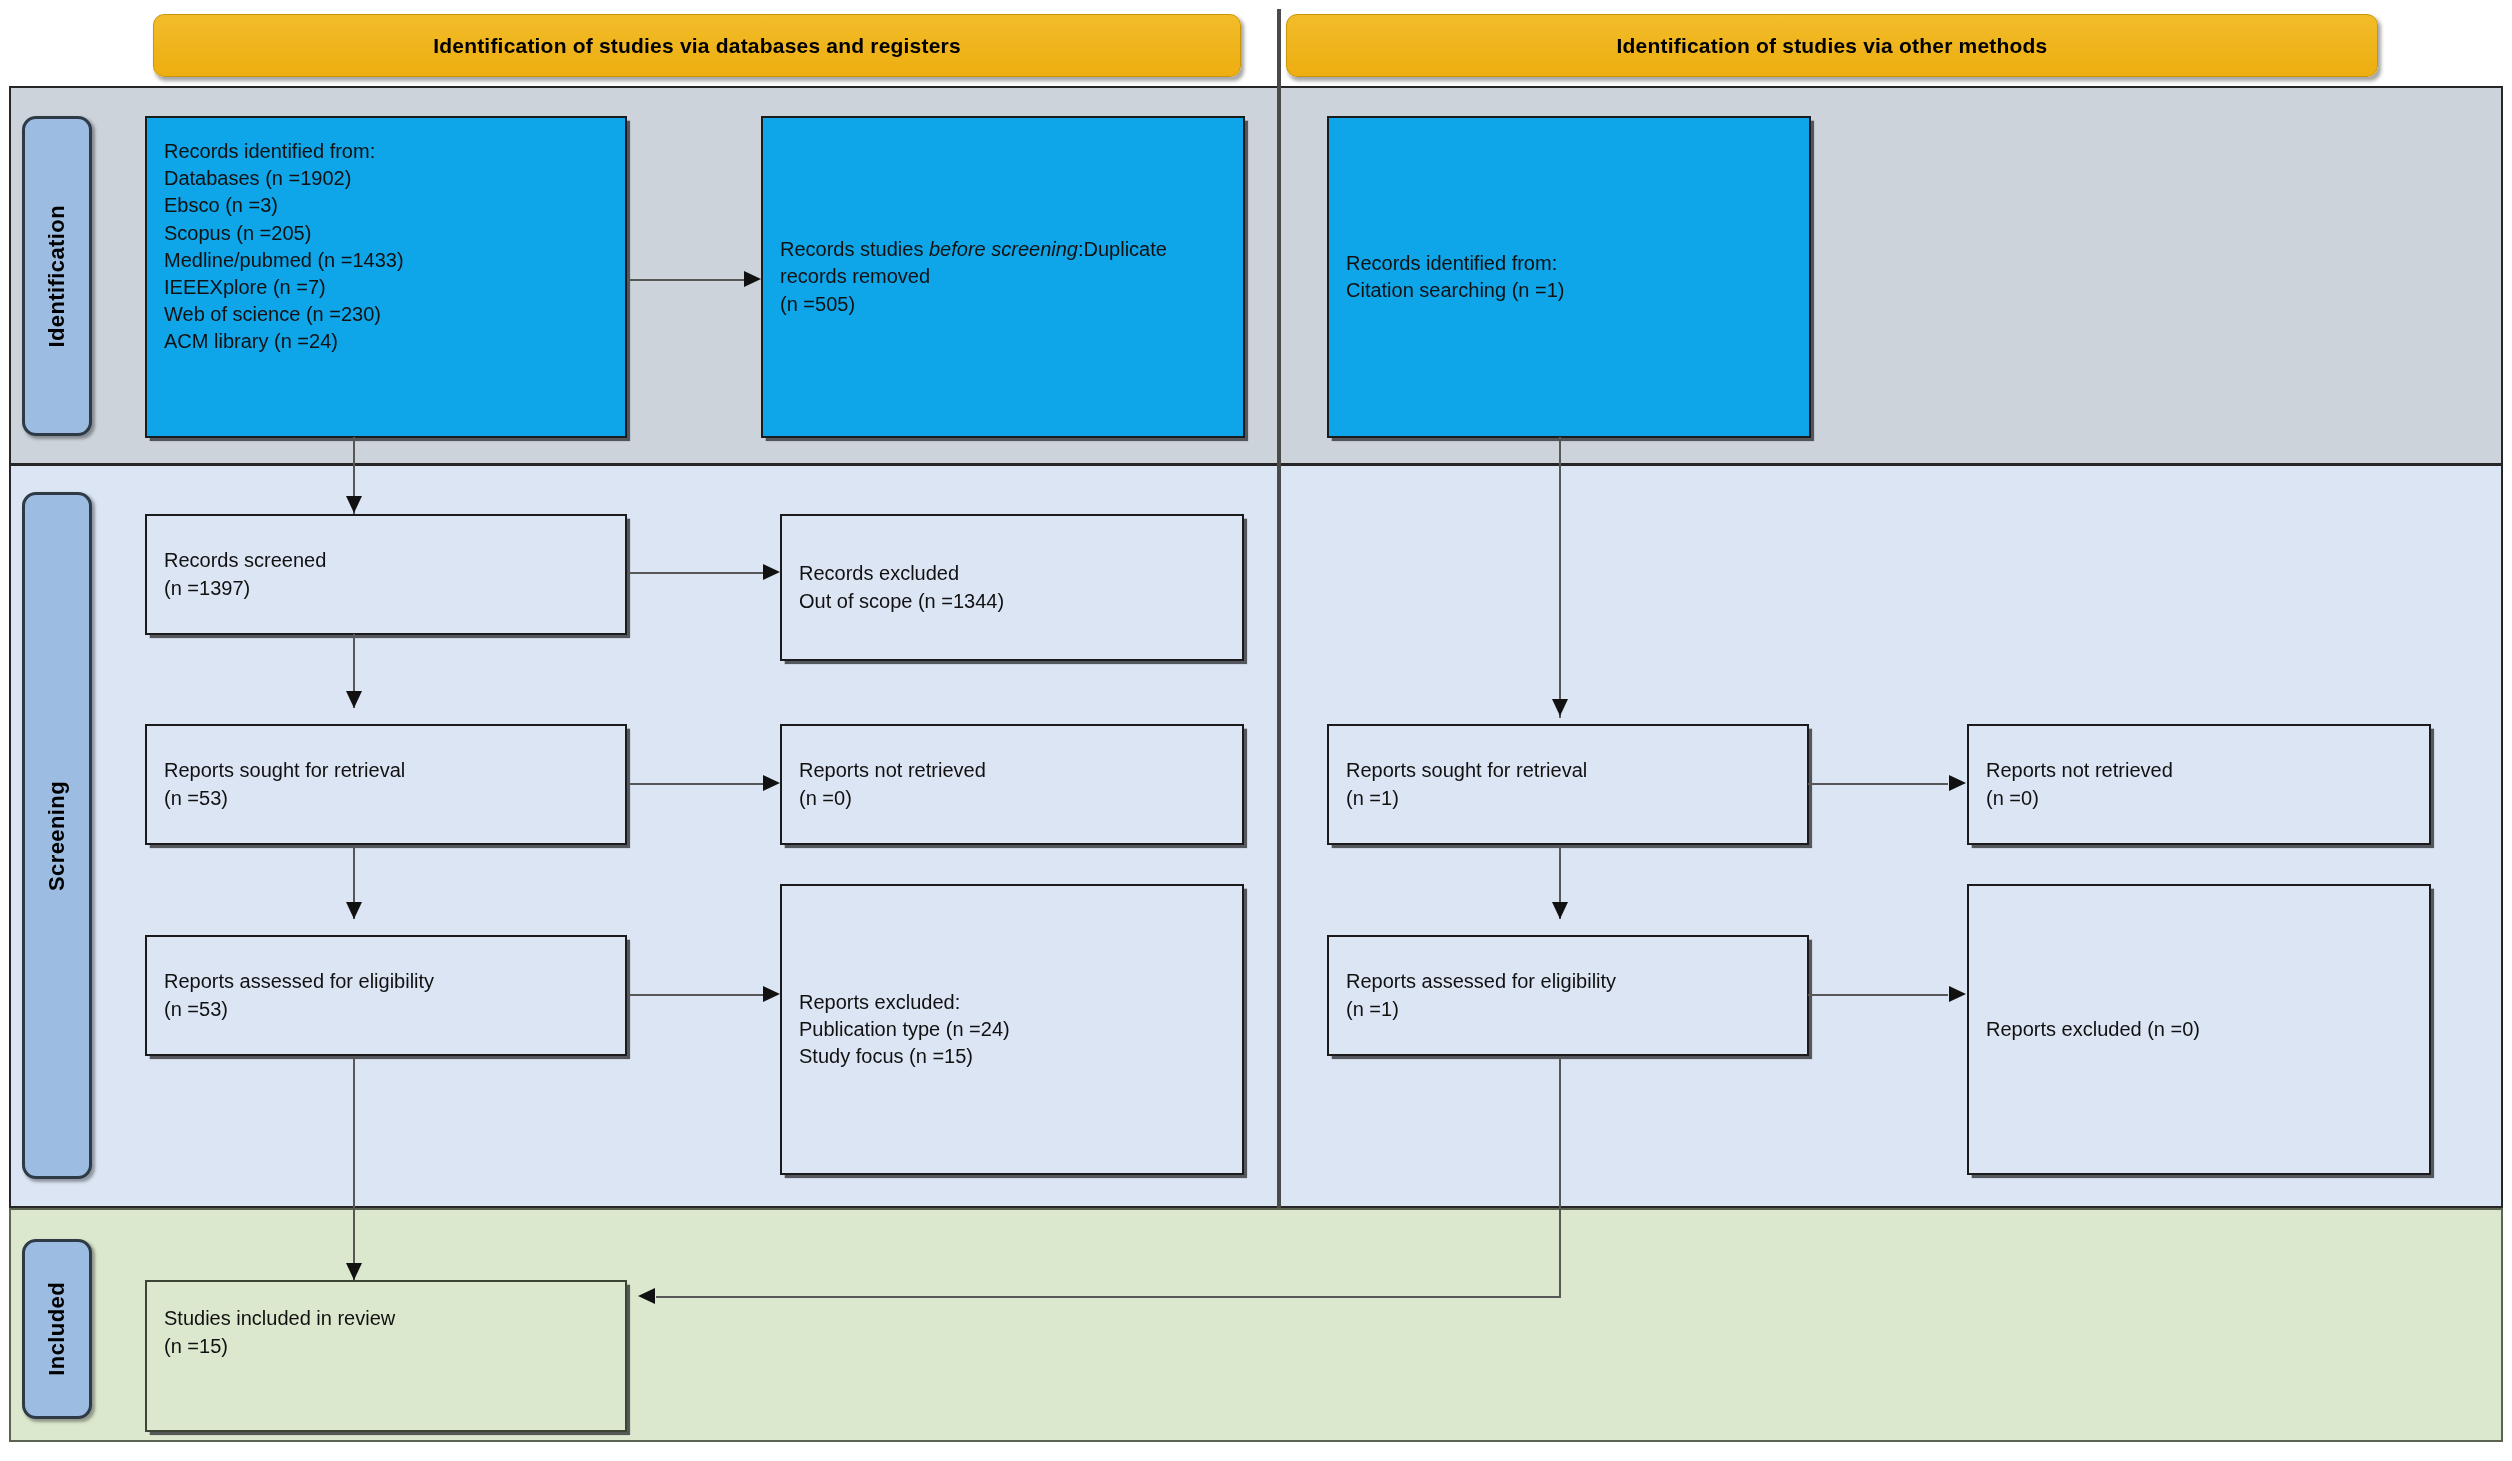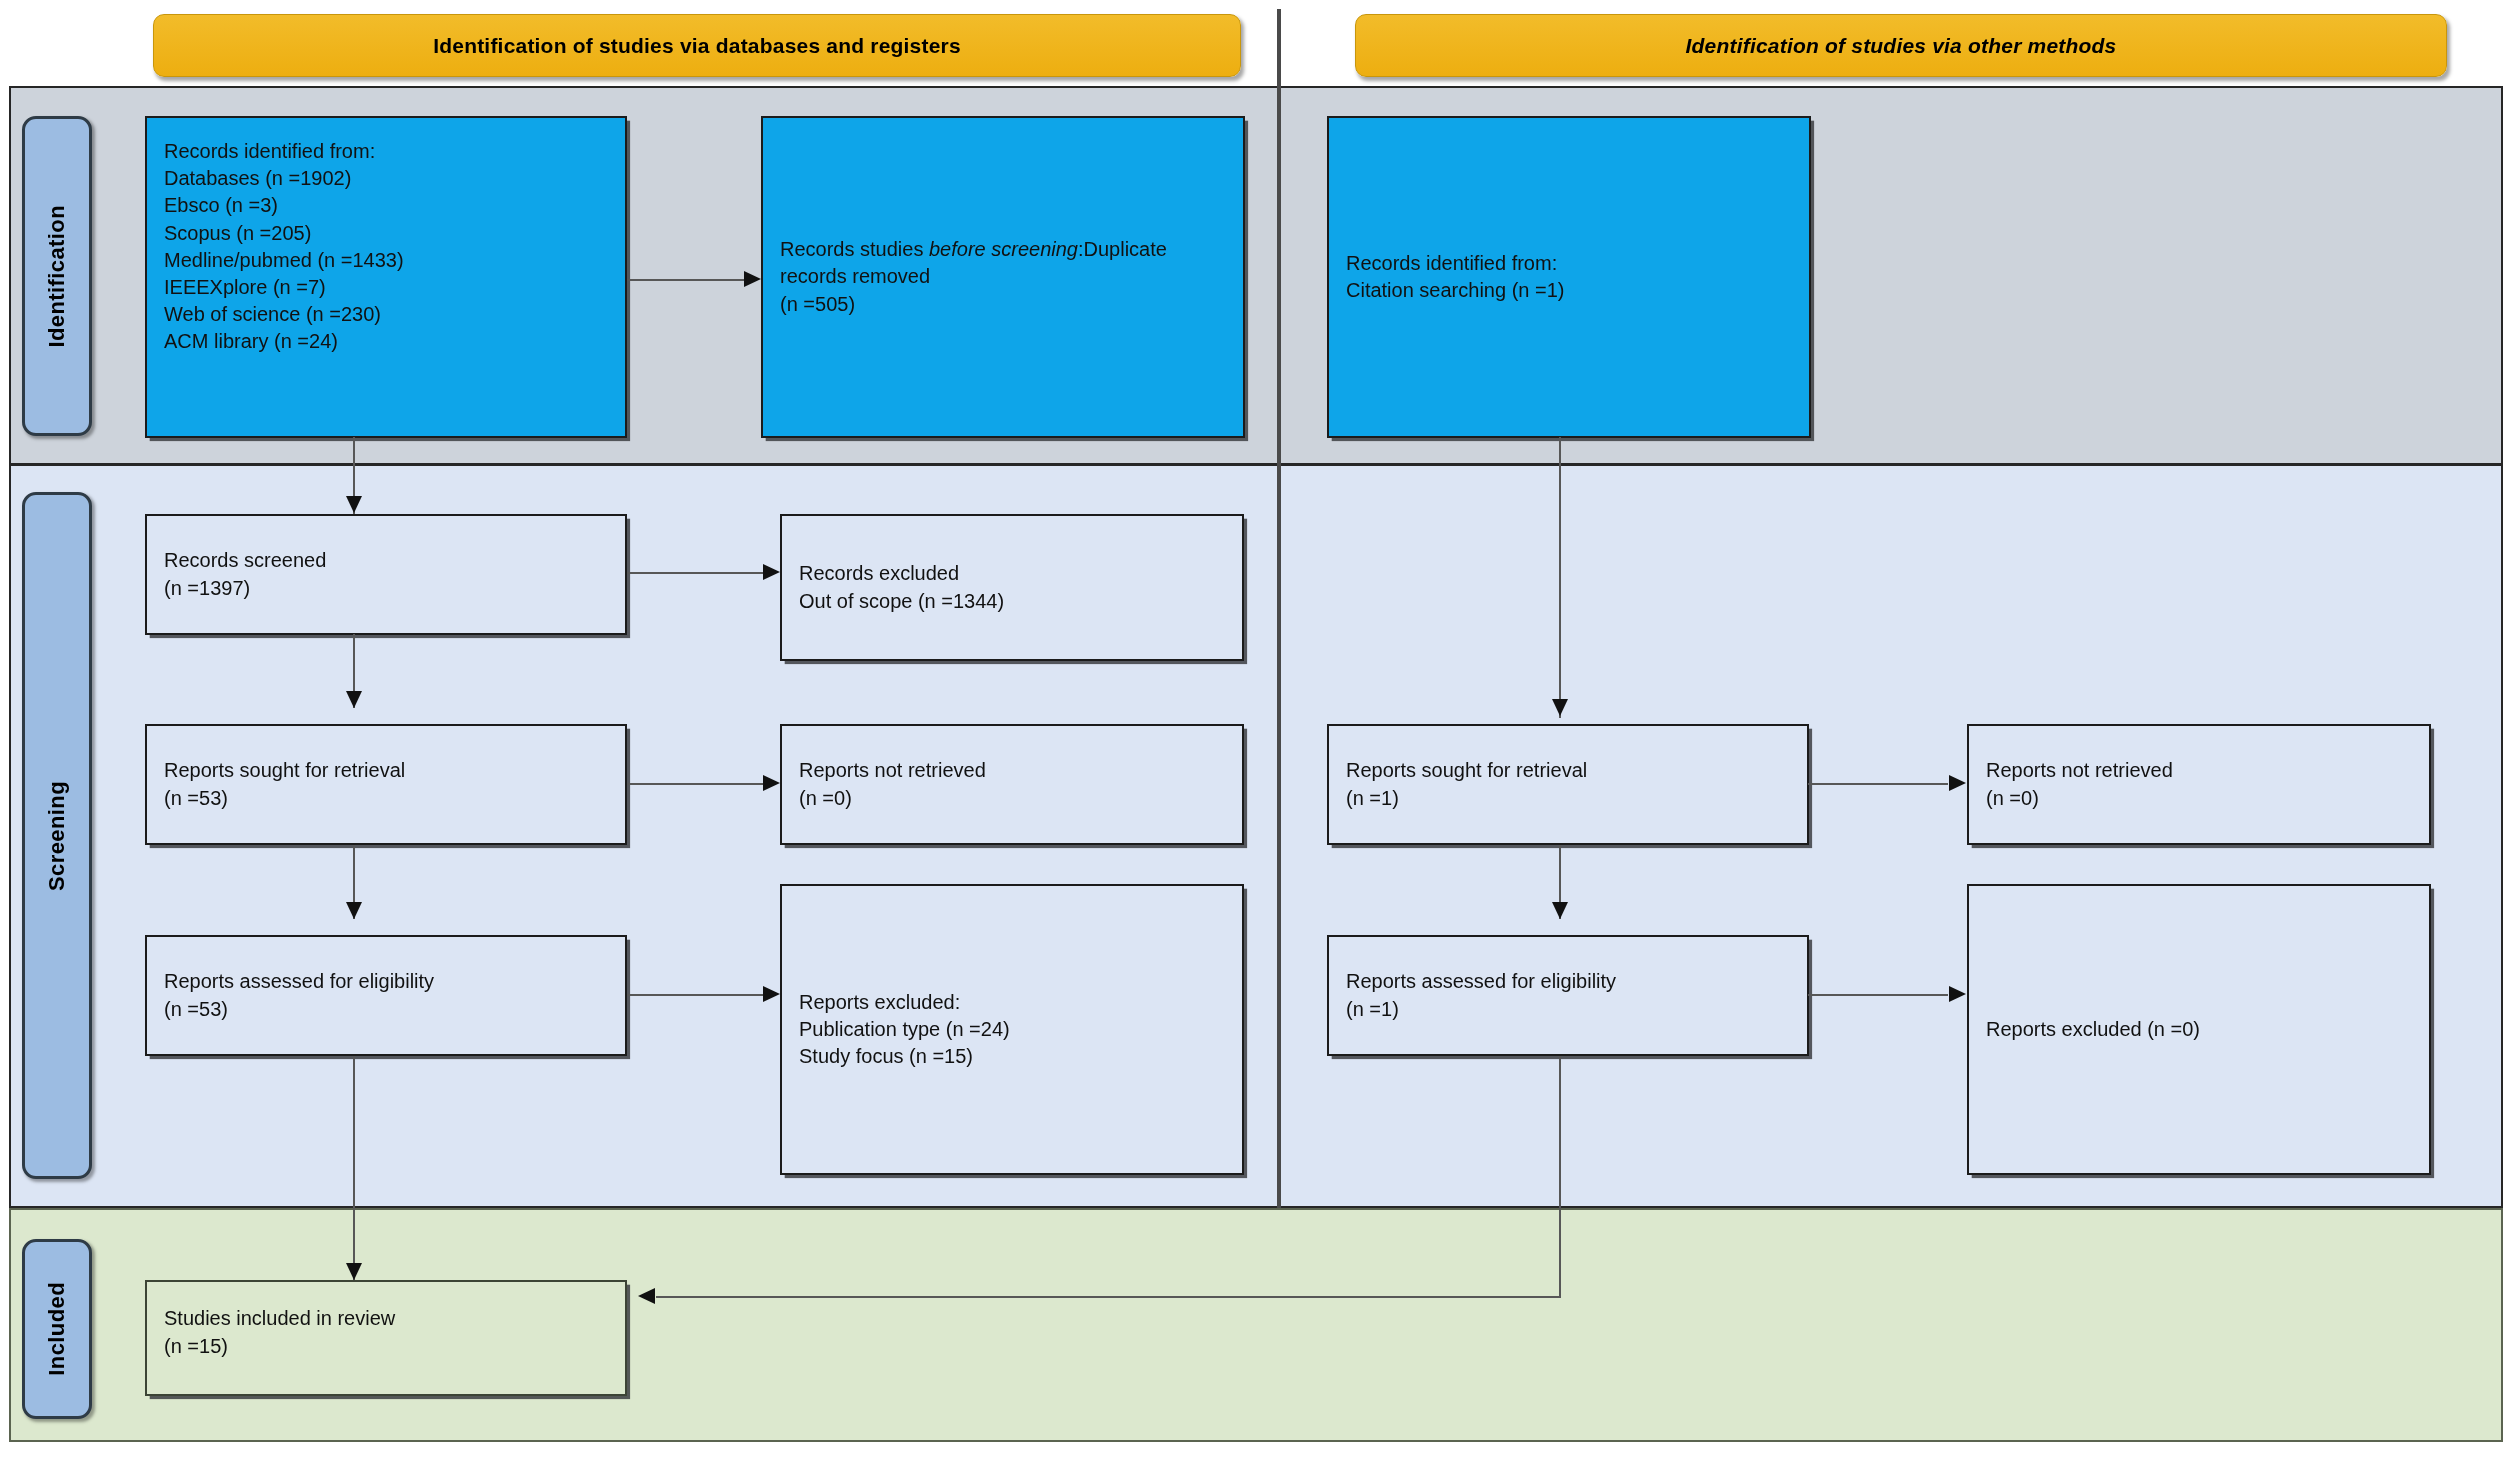--- a/index.html
+++ b/index.html
@@ -131,7 +131,7 @@
   <div class="banner" style="left:153px; top:14px; width:1086px; height:61px;">
     <span>Identification of studies via databases and registers</span>
   </div>
-  <div class="banner" style="left:1355px; top:14px; width:1090px; height:61px;font-style:italic;">
+  <div class="banner" style="left:1286px; top:14px; width:1090px; height:61px;">
     <span>Identification of studies via other methods</span>
   </div>
 

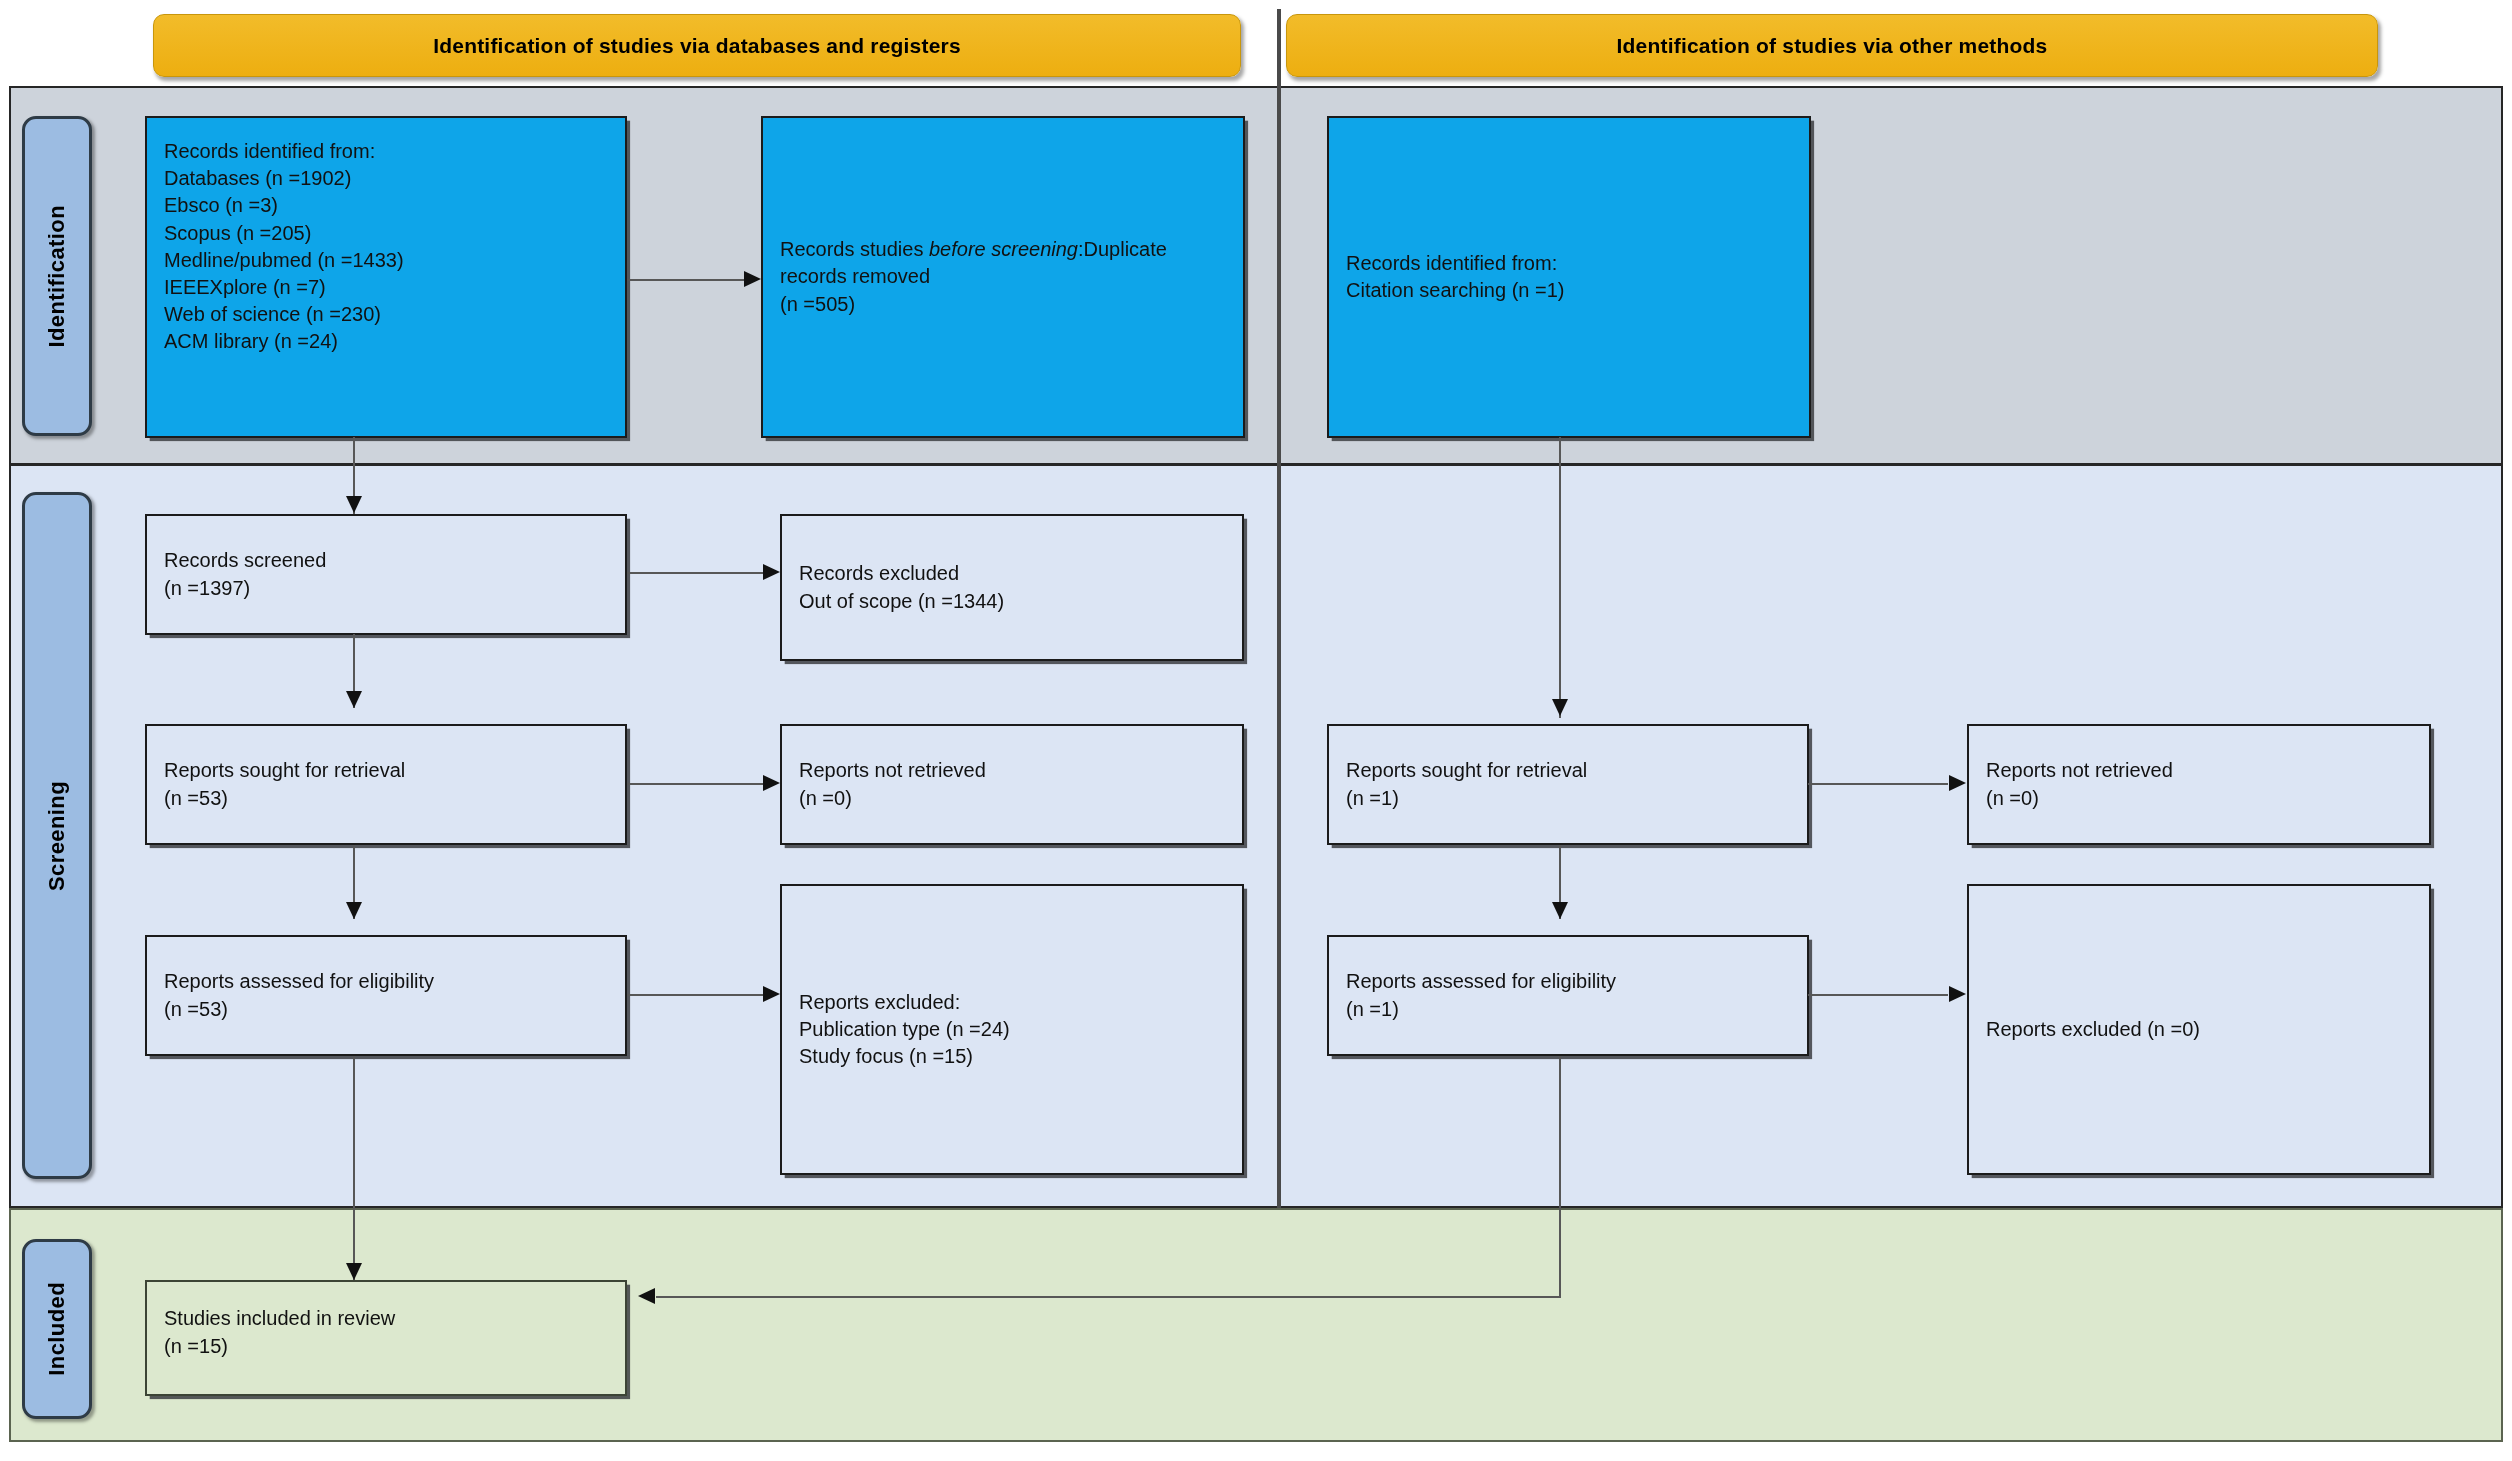--- a/index.html
+++ b/index.html
@@ -262,7 +262,7 @@
   <div class="line-h" style="left:656px; top:1296px; width:905px;"></div>
   <div class="arrow-left" style="left:638px; top:1288px;"></div>
 
-  <div class="box green" style="left:145px; top:1280px; width:482px; height:116px; align-items:flex-start; padding-top:23.4px;">
+  <div class="box green" style="left:145px; top:1280px; width:482px; height:152px; align-items:flex-start; padding-top:23.4px;">
     <div class="txt">Studies included in review
 (n =15)</div>
   </div>

